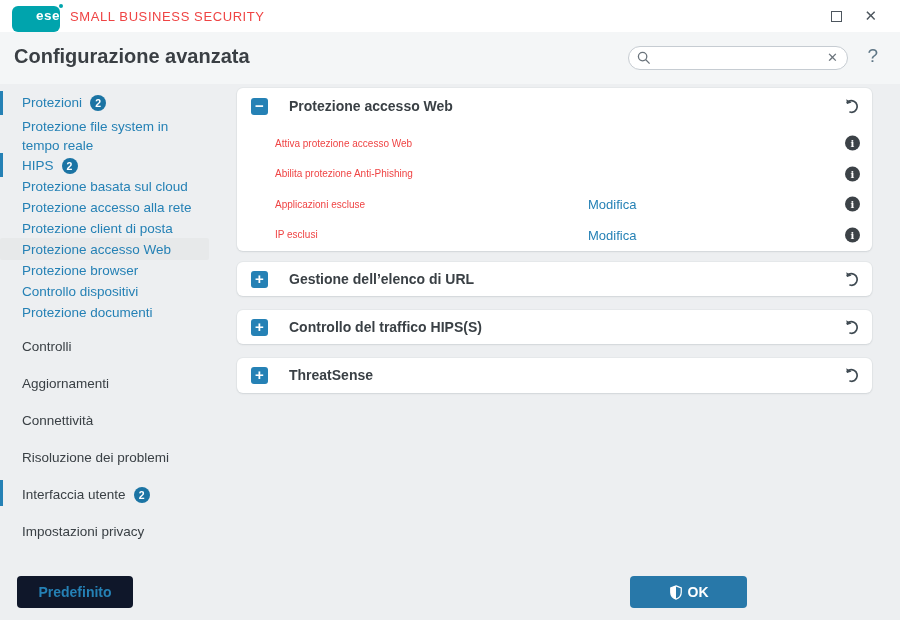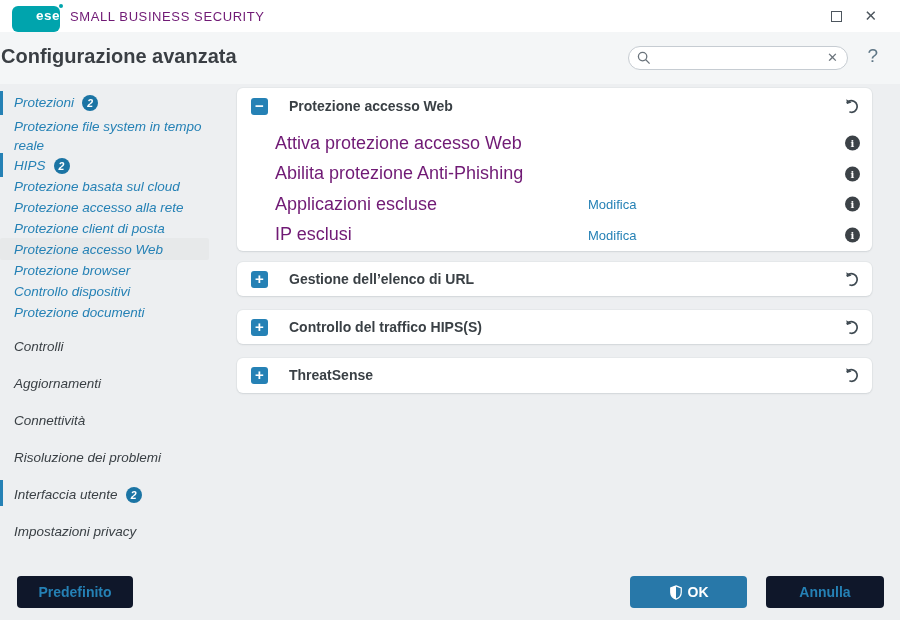--- a/index.html
+++ b/index.html
@@ -11,7 +11,7 @@
   .logo { position:absolute; left:12px; top:6px; width:48px; height:26px; background:#00a4ad; border-radius:6px;
           color:#fff; font-weight:bold; font-size:13.5px; text-align:center; line-height:20px; letter-spacing:.5px;padding-left:24px; }
   .logo::after { content:""; position:absolute; right:-3px; top:-2px; width:4px; height:4px; border-radius:50%; background:#00a4ad; }
-  .brand-name { position:absolute; left:70px; top:9px; font-size:13px; color:#701a75; letter-spacing:.6px;text-align:center; }
+  .brand-name { position:absolute; left:70px; top:9px; font-size:13px; color:#ef4444; letter-spacing:.6px;text-align:center; }
   .win-btn { position:absolute; top:9px; color:#4d565e; cursor:default; }
   .btn-max { right:58px; top:11px; width:11px; height:11px; border:1.4px solid #4d565e; }
   .btn-close { right:23px; font-size:15px; line-height:14px; }

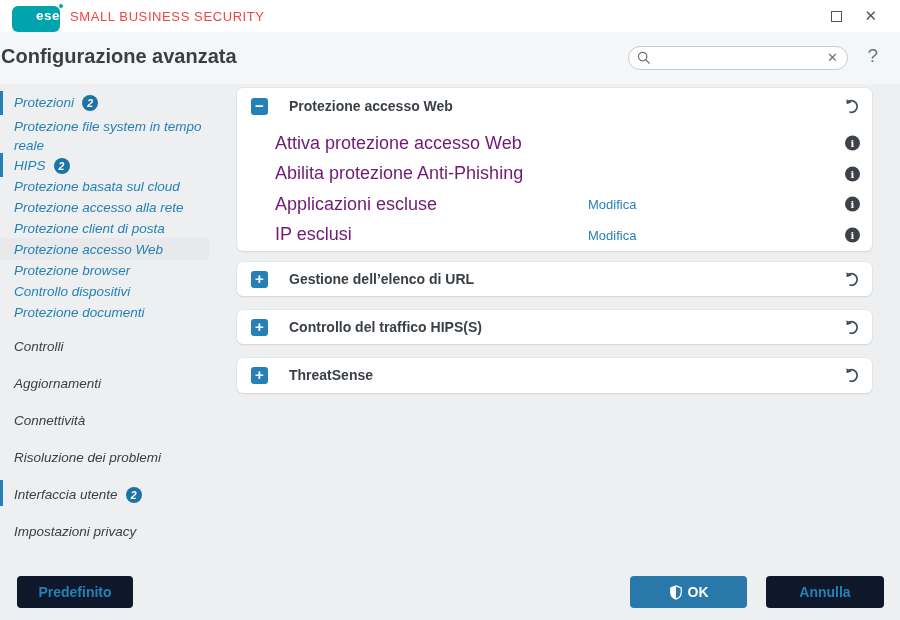--- a/index.html
+++ b/index.html
@@ -18,7 +18,7 @@
 
   
   .header { position:absolute; top:32px; left:0; width:900px; height:52px; background:#f4f6f7; }
-  .page-title { position:absolute; left:1px; top:13px; font-size:20px; font-weight:700; color:#3a3f44; }
+  .page-title { position:absolute; left:14px; top:13px; font-size:20px; font-weight:700; color:#3a3f44; }
   .searchbox { position:absolute; right:52px; top:14px; width:220px; height:24px; background:#fff;
                border:1px solid #c6ccd2; border-radius:12px; }
   .searchbox input { position:absolute; left:28px; top:1px; width:160px; height:20px; border:none; outline:none;

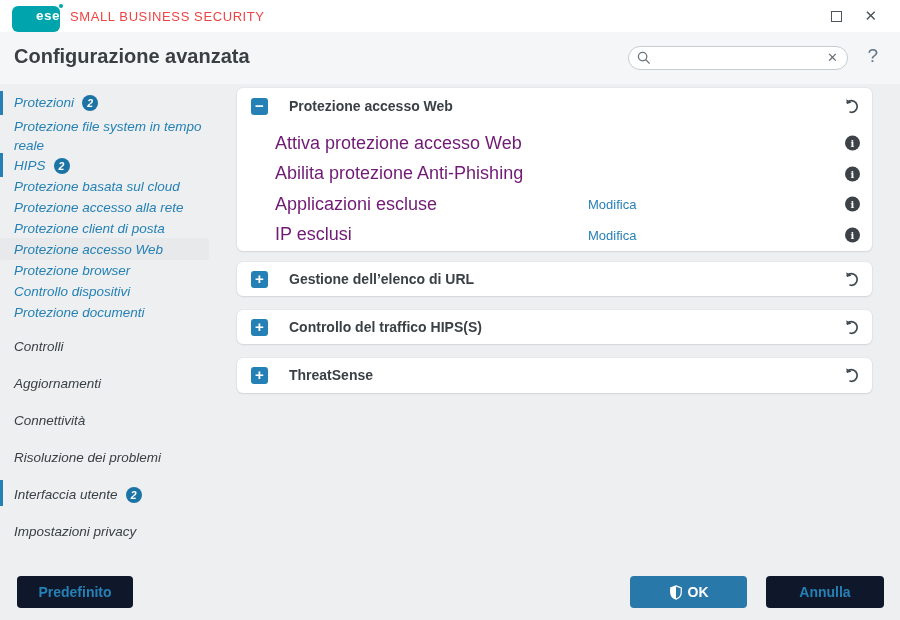--- a/index.html
+++ b/index.html
@@ -29,8 +29,8 @@
 
   
   .sidebar { position:absolute; top:84px; left:0; width:237px; height:536px; }
-  .nav-item { position:absolute; left:0; width:224px; padding-left:14px; font-size:13.5px; line-height:21px;
-              color:#2581b5; cursor:pointer; display:flex; align-items:center; gap:8px;font-style:italic; }
+  .nav-item { position:absolute; left:0; width:224px; padding-left:22px; font-size:13.5px; line-height:21px;
+              color:#2581b5; cursor:pointer; display:flex; align-items:center; gap:8px; }
   .nav-item.dark { color:#3a4045; }
   .nav-item.selected { background:#e7e9ea; width:209px; height:22px; border-radius:2px; }
   .nav-item.two-line { display:block; line-height:19px; }

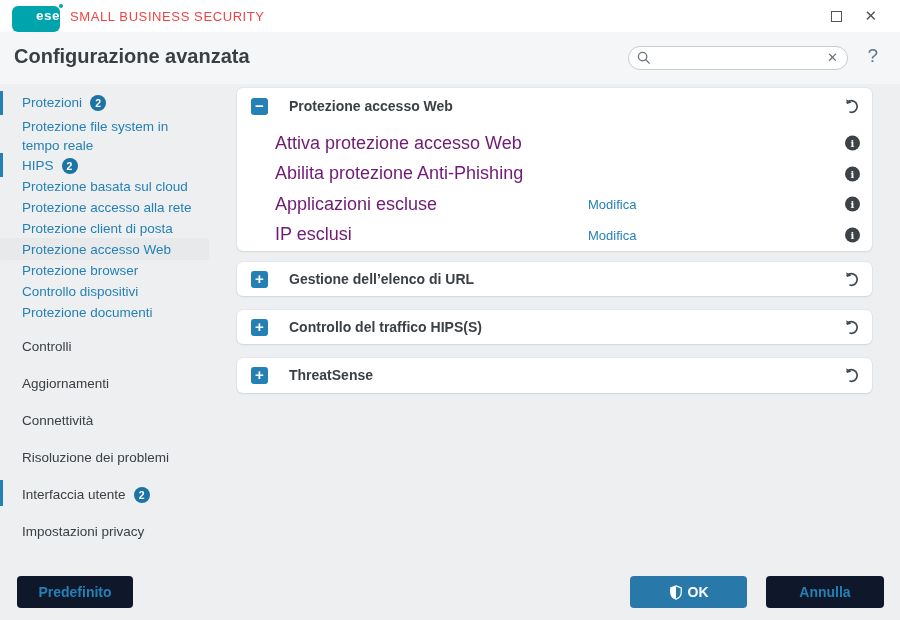--- a/index.html
+++ b/index.html
@@ -52,7 +52,7 @@
   .reset-btn { position:absolute; right:12px; top:50%; transform:translateY(-50%); cursor:pointer; width:18px; height:18px; }
   .rows { position:relative; padding:4px 0 7px 38px; }
   .row { position:relative; height:30.5px; display:flex; align-items:center; }
-  .row-label { font-size:18px; color:#701a75; }
+  .row-label { font-size:10px; color:#ef4444; }
   .row-ctrl { position:absolute; left:313px; top:50%; transform:translateY(-50%); }
   .link { color:#2581b5; font-size:13px; cursor:pointer; text-decoration:none; }
   .toggle { width:37px; height:18px; border-radius:9px; background:#2a80ad; position:relative; cursor:pointer; }

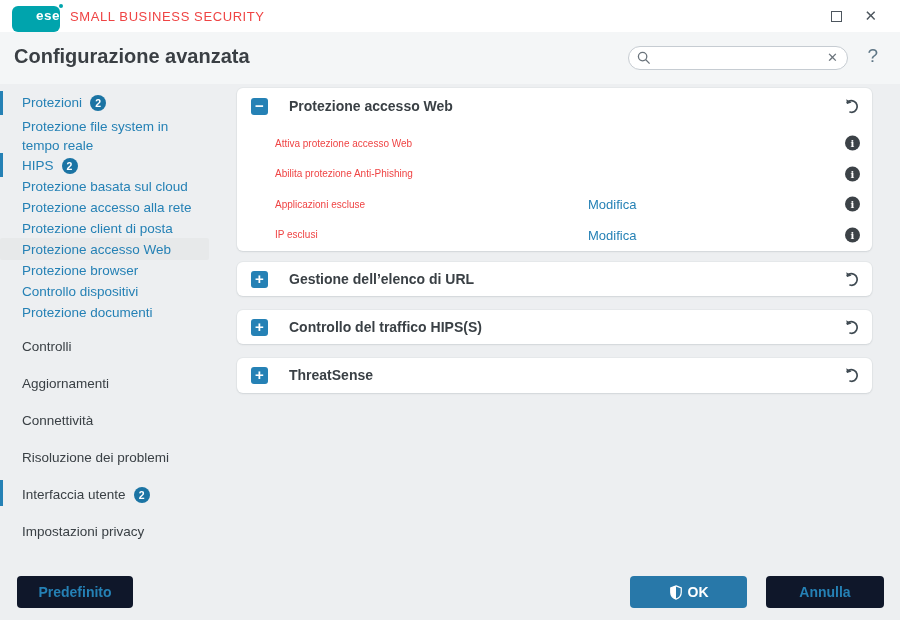--- a/index.html
+++ b/index.html
@@ -241,7 +241,6 @@
     </span>
     <span>OK</span>
   </button>
-  <button class="btn-light btn-cancel">Annulla</button>
 
 </div>
 

